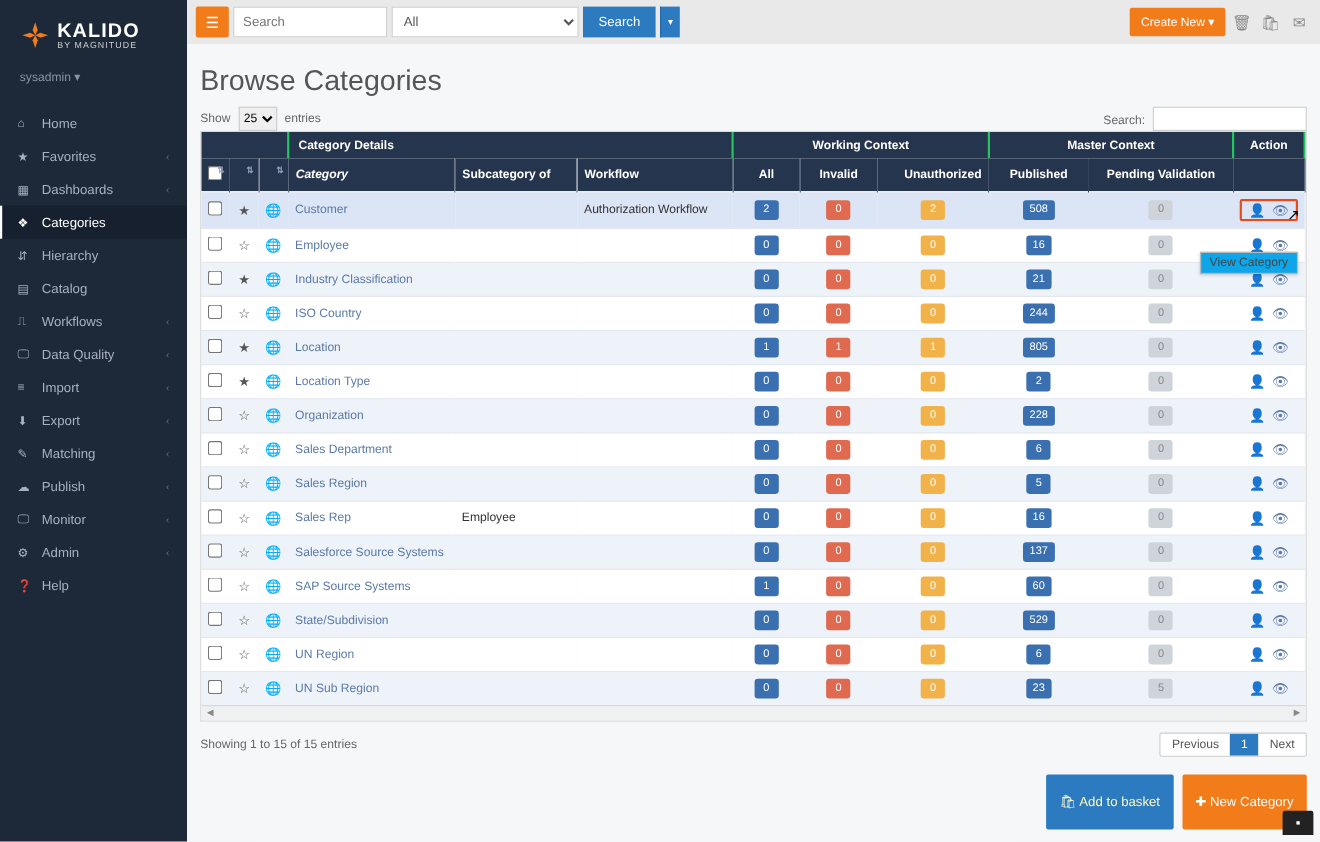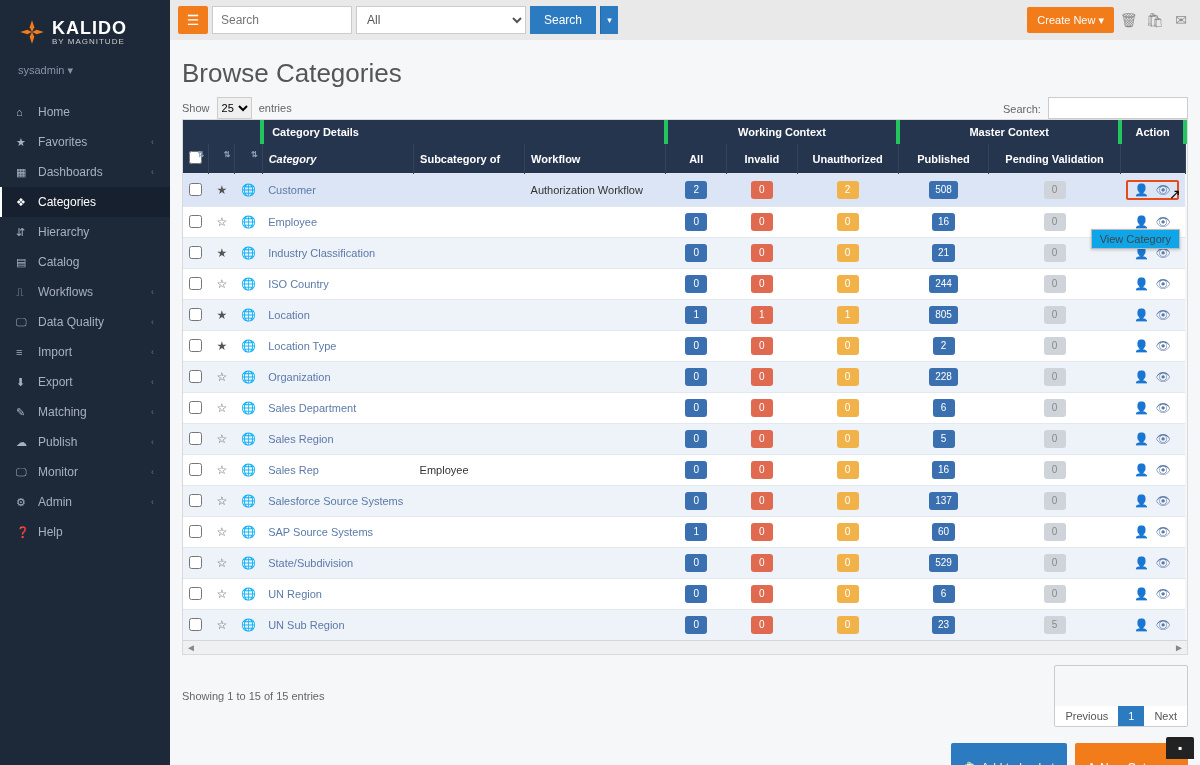--- a/index.html
+++ b/index.html
@@ -36,7 +36,7 @@
 
 .table-wrap { margin:0 12px; border:1px solid #d9d9d9; overflow-x:auto;}
 table { border-collapse:collapse; width:100%; font-size:11px;}
-thead .group-row th { background:#26354e; color:#fff; font-weight:600; text-align:center; padding:6px 4px; border-right:4px solid #22c55e;}
+thead .group-row th { background:#26354e; color:#fff; font-weight:600; text-align:center; padding:6px 4px; border-right:2px solid #22c55e;}
 thead .col-row th { background:#26354e; color:#fff; font-weight:600; text-align:left; padding:7px 6px; border-right:1px solid #34435c; position:relative;}
 thead .col-row th .sort{ position:absolute; right:4px; top:6px; font-size:8px; color:#8fa0bf;}
 tbody tr { border-top:1px solid #e3e7ee;}

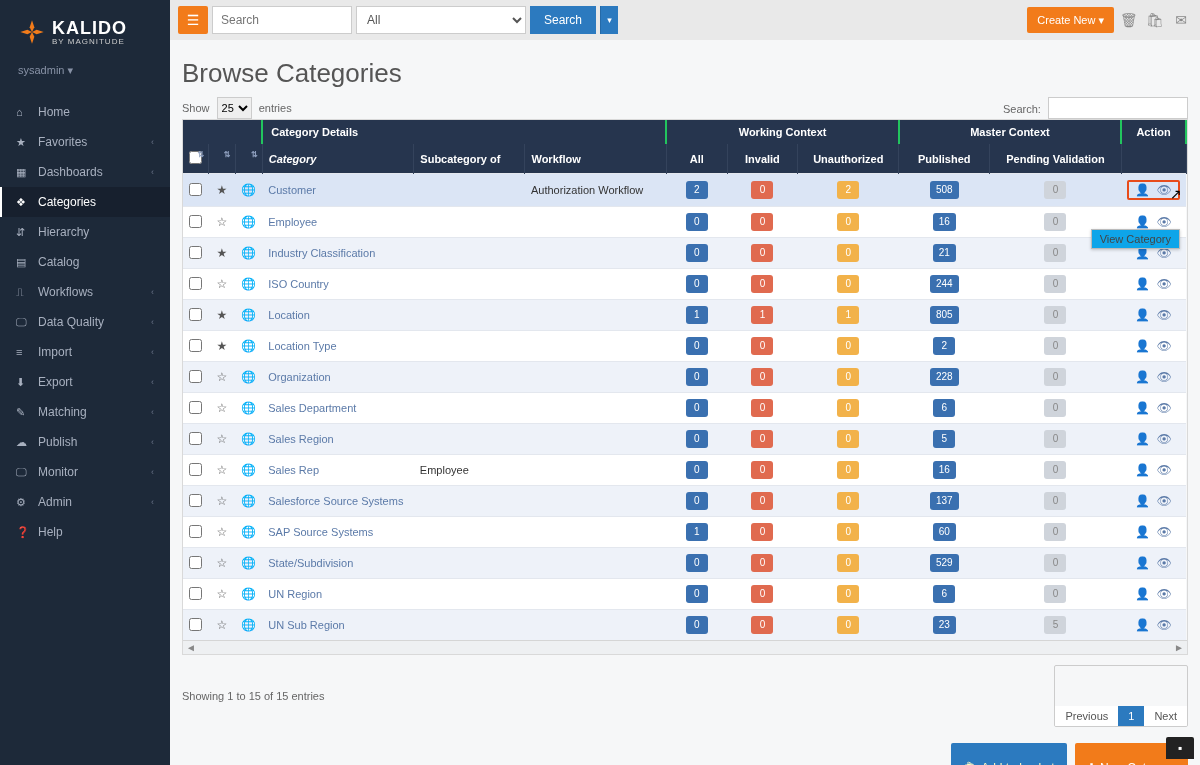--- a/index.html
+++ b/index.html
@@ -250,7 +250,7 @@
           <th style="width:140px;">Workflow</th>
           <th style="width:60px;text-align:center;">All</th>
           <th style="width:70px;text-align:center;">Invalid</th>
-          <th style="width:100px;text-align:center;">Unauthorized</th>
+          <th style="width:100px;text-align:right;">Unauthorized</th>
           <th style="width:90px;text-align:center;">Published</th>
           <th style="width:130px;text-align:center;">Pending Validation</th>
           <th style="width:60px;"></th>

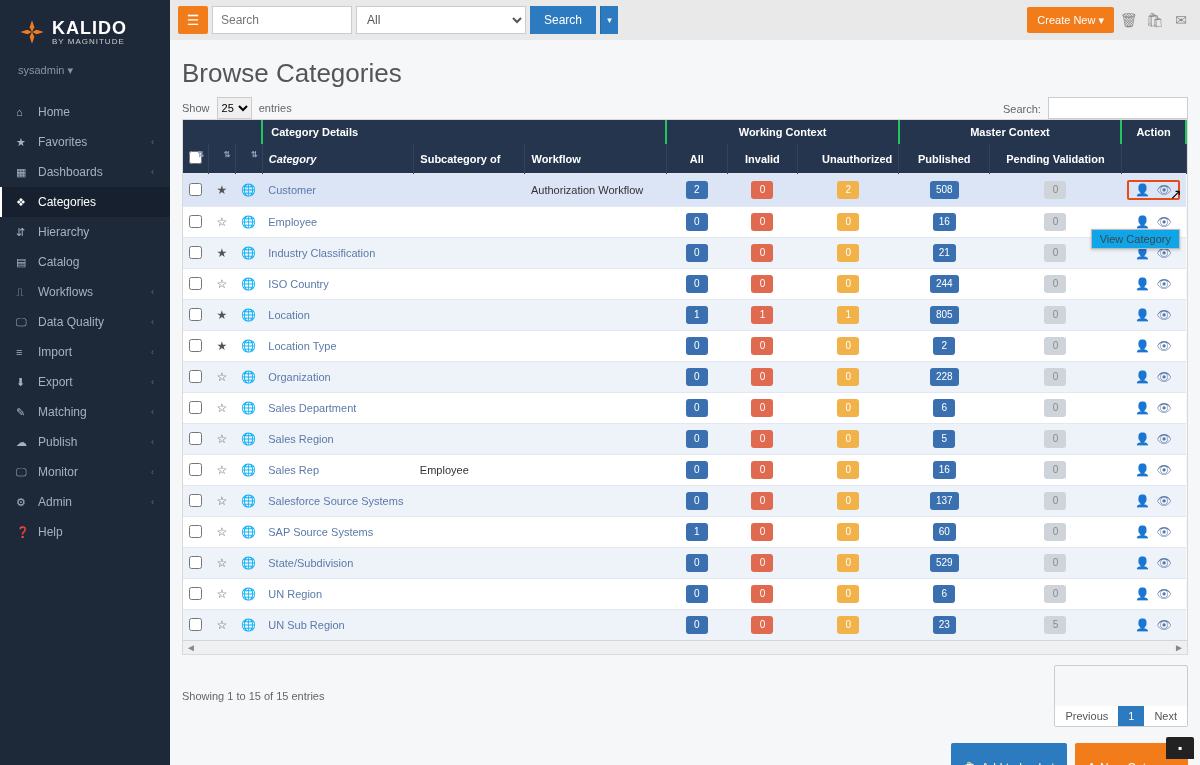--- a/index.html
+++ b/index.html
@@ -68,7 +68,7 @@
 
 .footer-row{ display:flex; align-items:center; justify-content:space-between; padding:10px 12px; font-size:11px; color:#666;}
 .pager{ display:flex; border:1px solid #ccc; border-radius:2px; overflow:hidden;}
-.pager button{ border:none; background:#fff; padding:4px 10px; font-size:11px; cursor:pointer; color:#555;margin-top:40px;}
+.pager button{ border:none; background:#fff; padding:4px 10px; font-size:11px; cursor:pointer; color:#555;}
 .pager .cur{ background:#2c7abf; color:#fff;}
 .bottom-buttons{ display:flex; justify-content:flex-end; gap:8px; padding:6px 12px 18px 12px;}
 .btn-basket{ background:#2c7abf; color:#fef9c3; border:none; padding:18px 12px; font-size:12px; border-radius:2px; cursor:pointer;}

